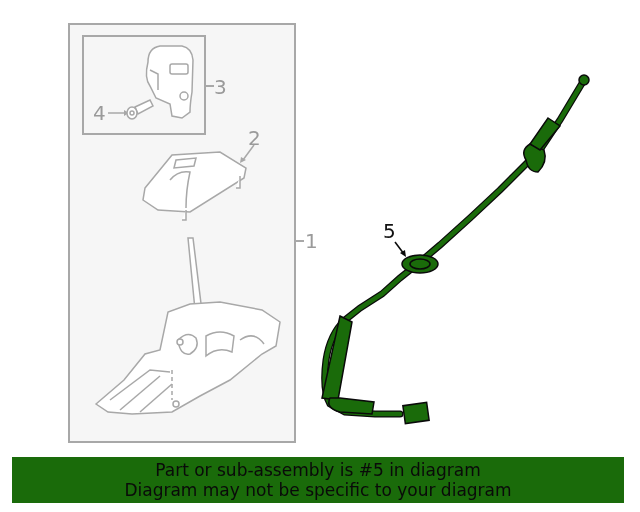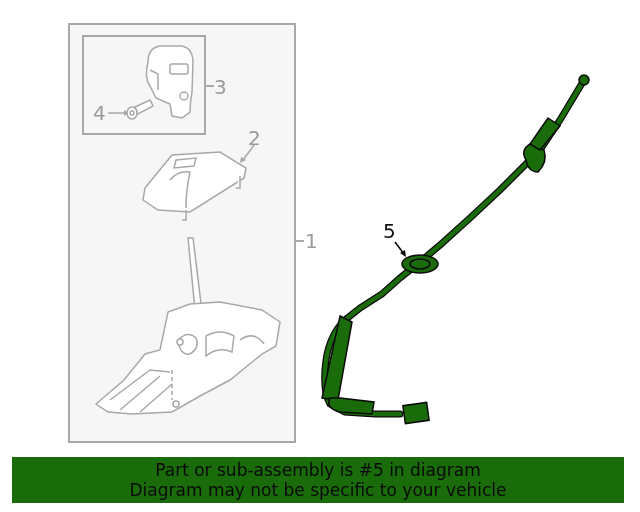--- a/index.html
+++ b/index.html
@@ -89,7 +89,7 @@
 
 <div class="banner">
   <div>Part or sub-assembly is #5 in diagram</div>
-  <div>Diagram may not be specific to your vehicle</div>
+  <div>Diagram may not be specific to your diagram</div>
 </div>
 
 </body></html>

